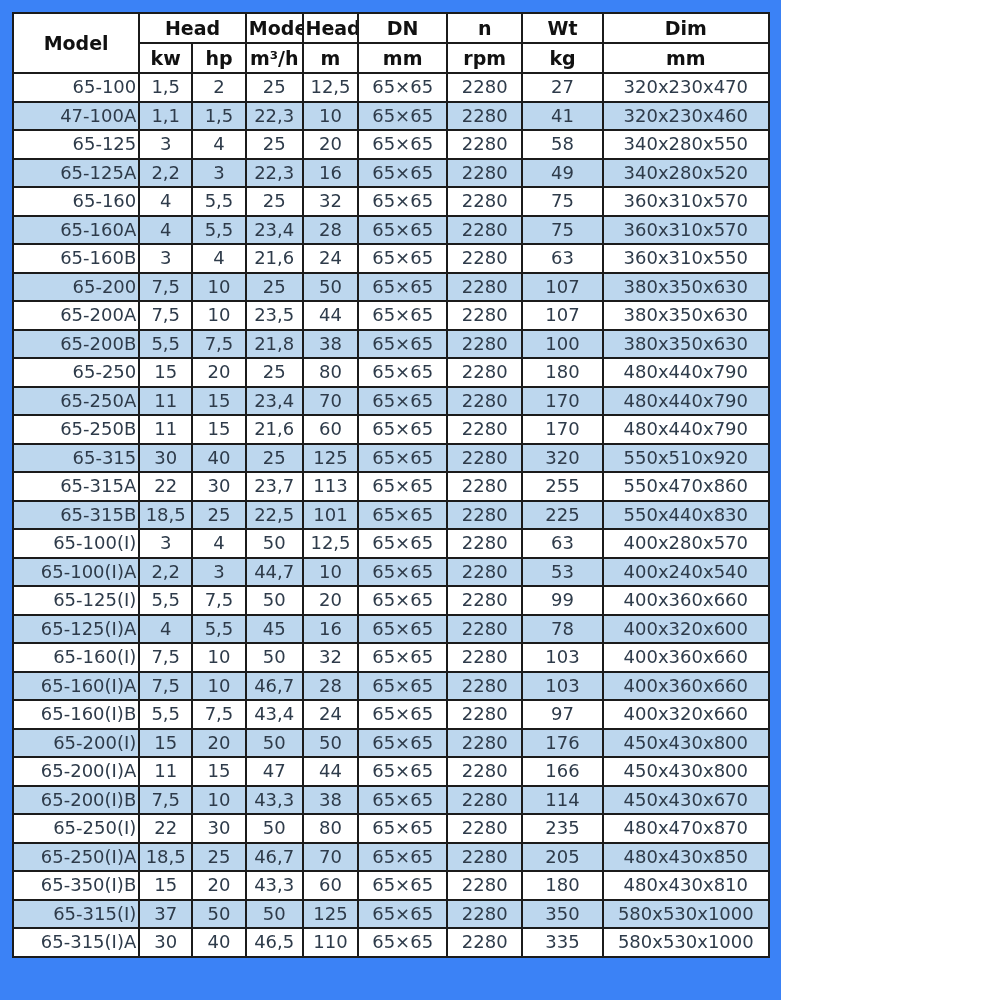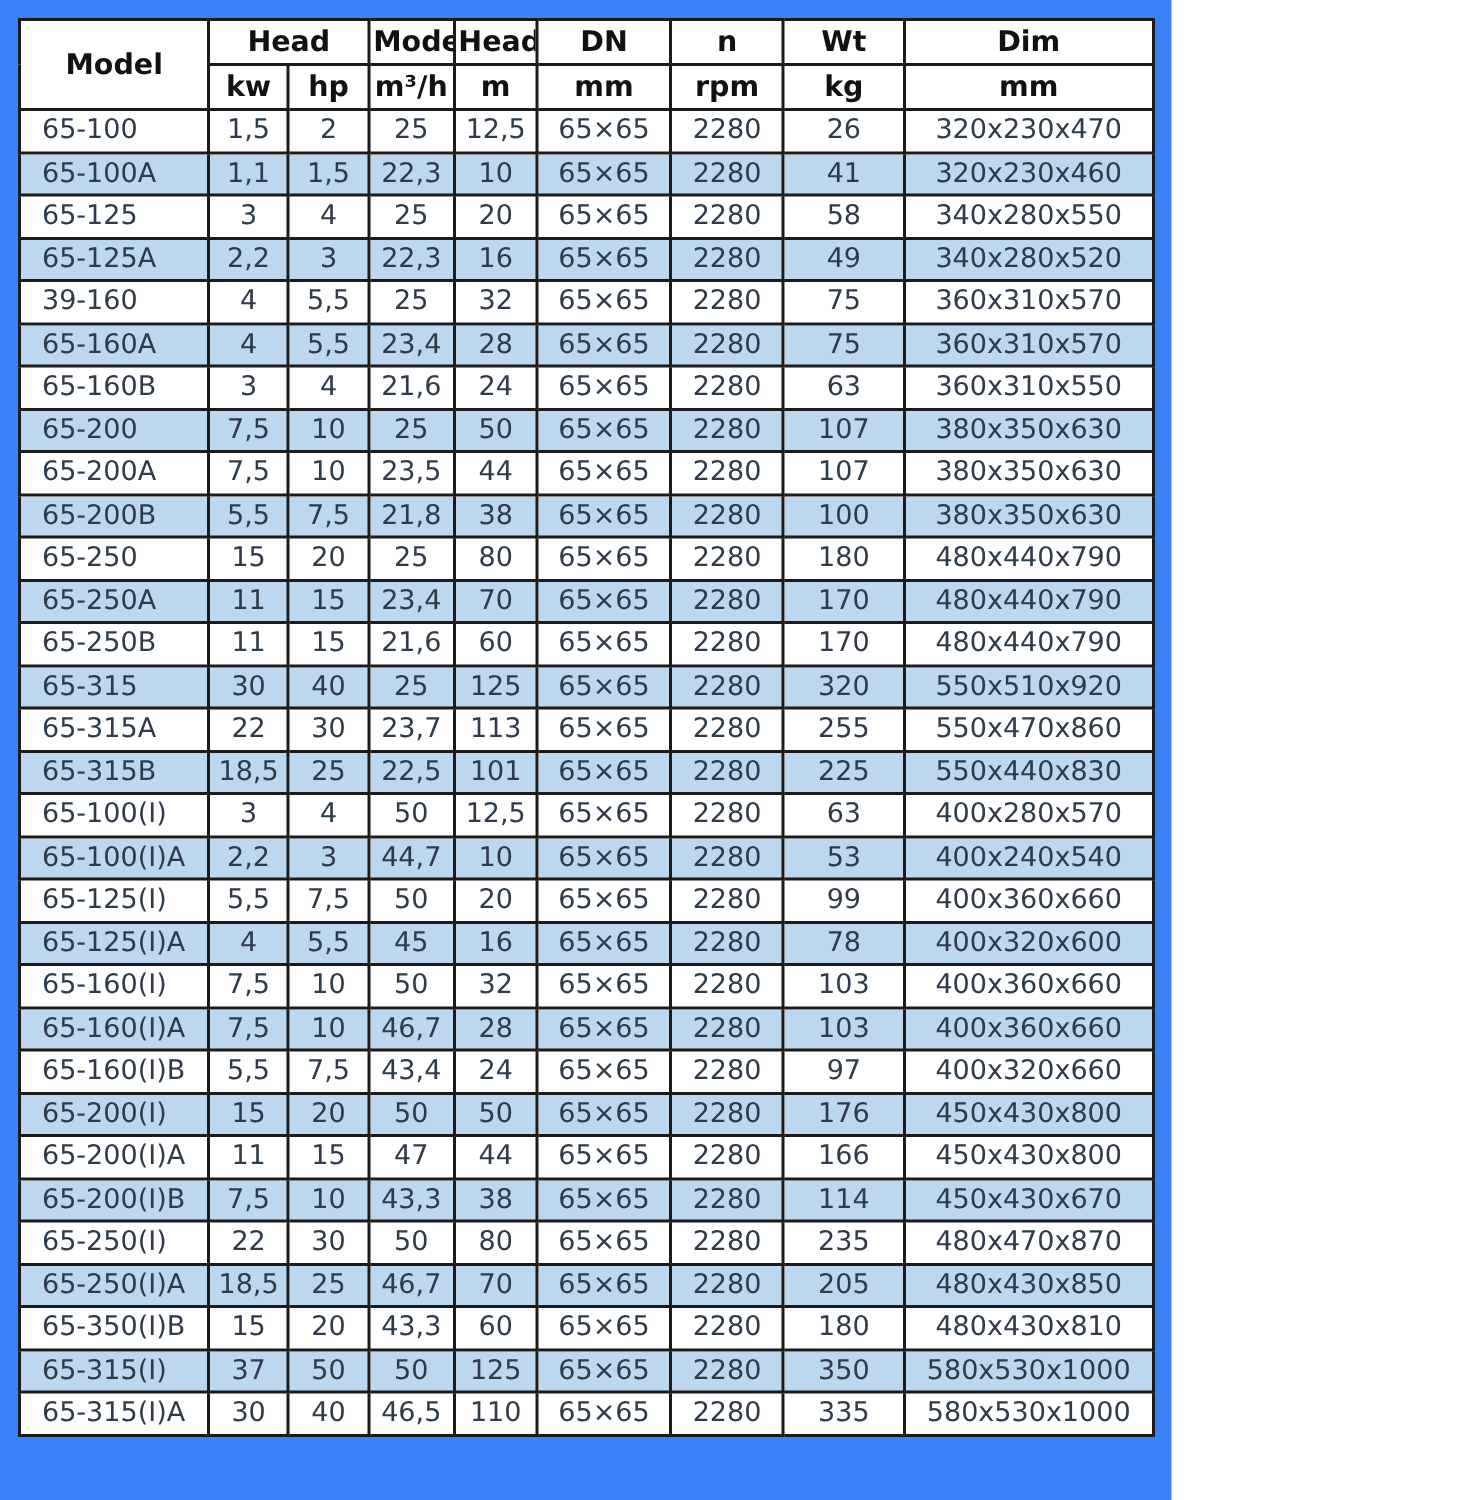--- a/index.html
+++ b/index.html
@@ -46,7 +46,7 @@
     line-height: 1;
   }
   table.spec-table tbody td.model-cell {
-    text-align: left;
+    text-align: right;
     padding-left: 14px;
   }
   

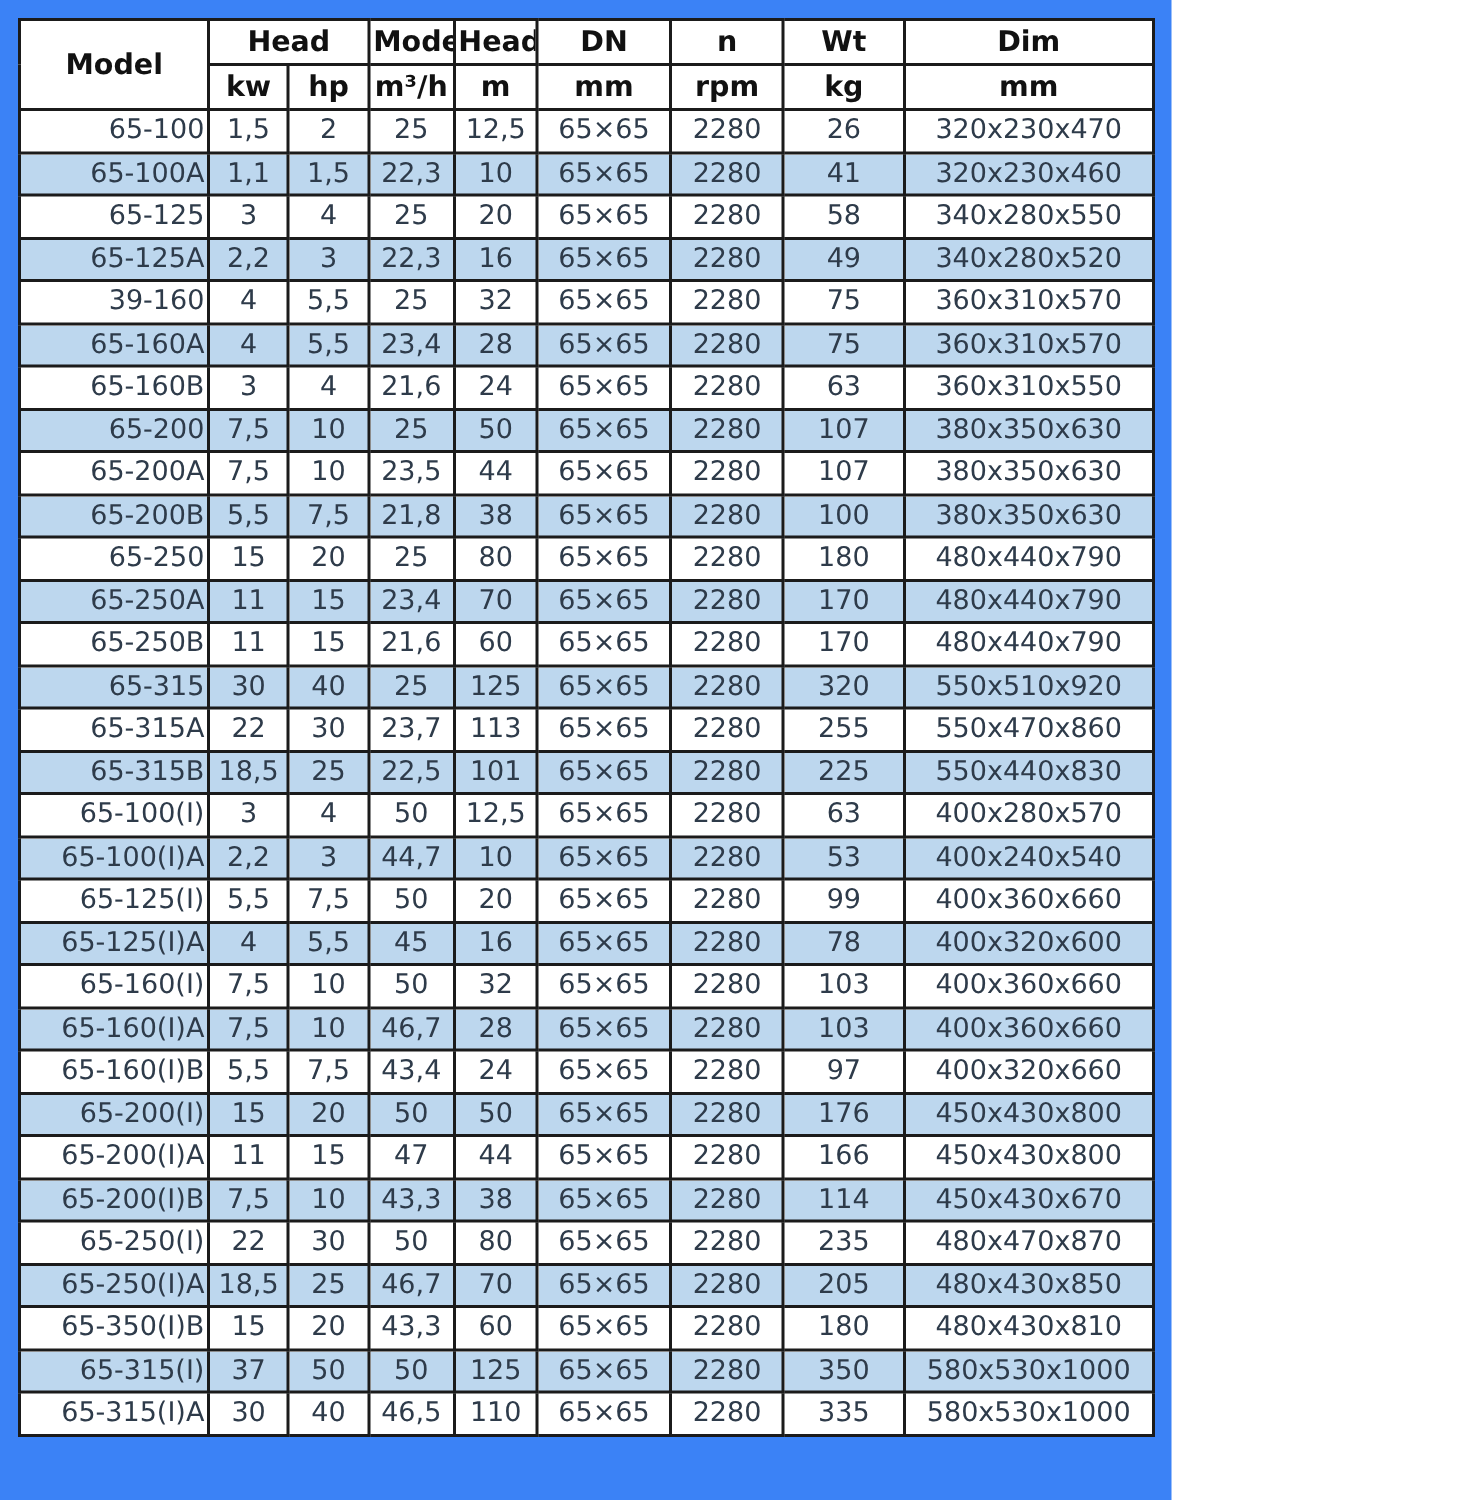--- a/index.html
+++ b/index.html
@@ -104,7 +104,7 @@
           <td>12,5</td>
           <td>65×65</td>
           <td>2280</td>
-          <td>26</td>
+          <td>27</td>
           <td>320x230x470</td>
         </tr>
         <tr>

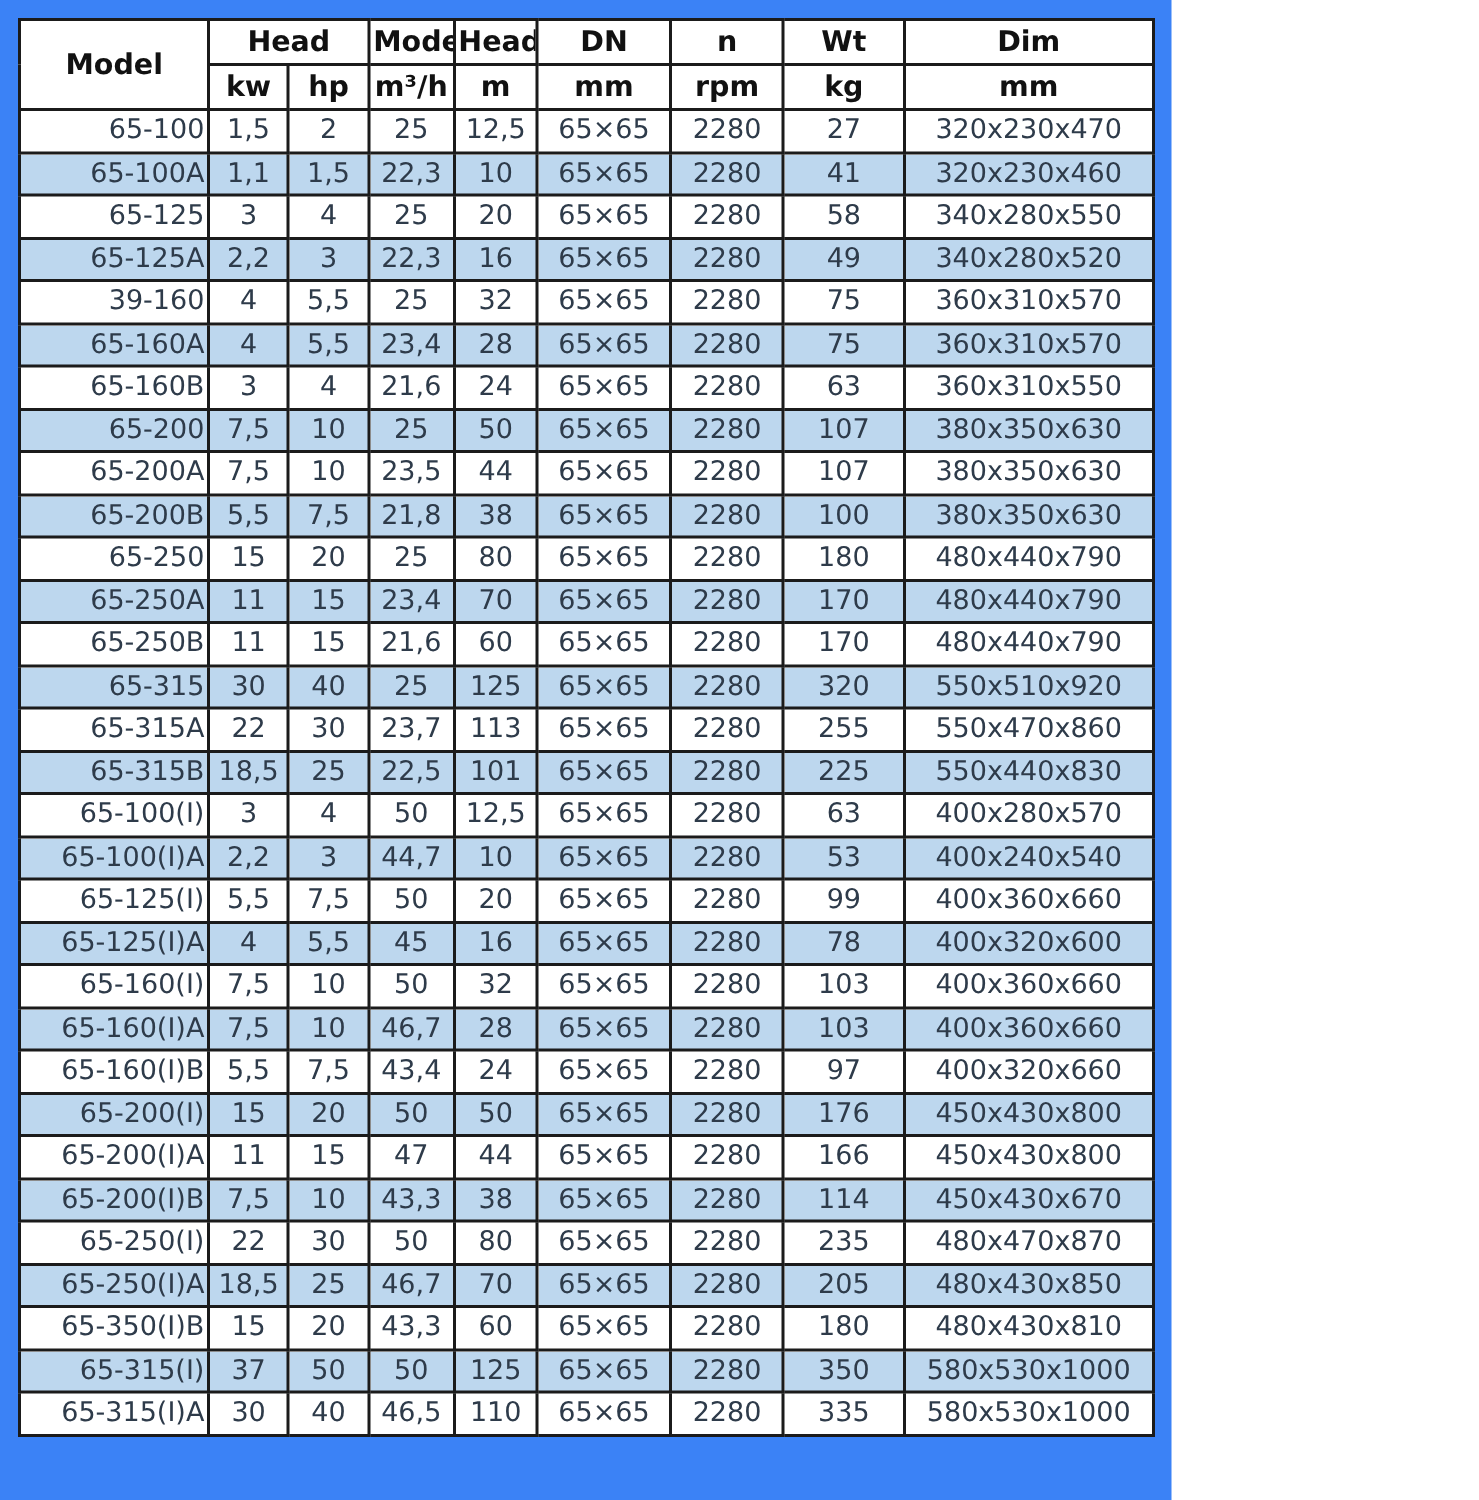--- a/index.html
+++ b/index.html
@@ -108,7 +108,7 @@
           <td>320x230x470</td>
         </tr>
         <tr>
-          <td class="model-cell">65-100A</td>
+          <td class="model-cell">47-100A</td>
           <td>1,1</td>
           <td>1,5</td>
           <td>22,3</td>

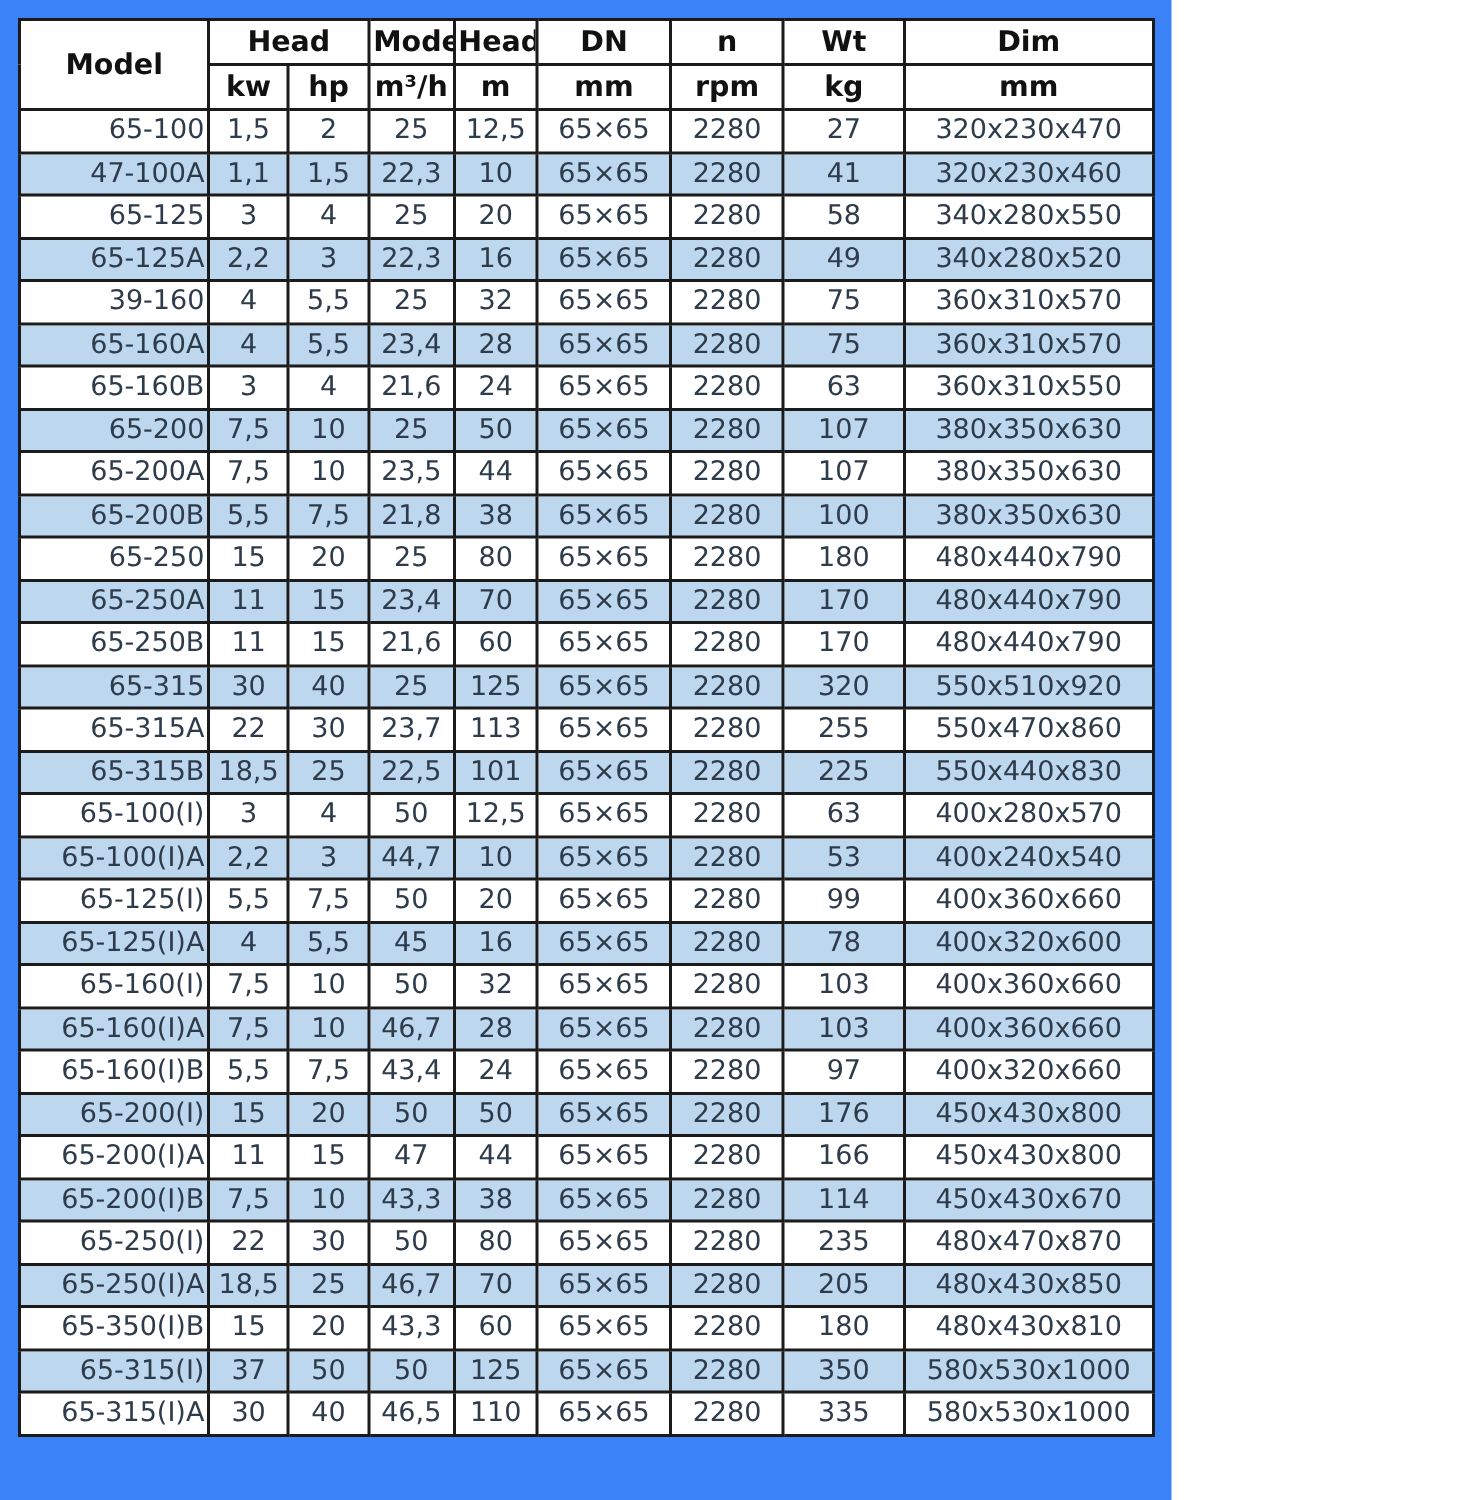--- a/index.html
+++ b/index.html
@@ -141,7 +141,7 @@
           <td>340x280x520</td>
         </tr>
         <tr>
-          <td class="model-cell">39-160</td>
+          <td class="model-cell">65-160</td>
           <td>4</td>
           <td>5,5</td>
           <td>25</td>

